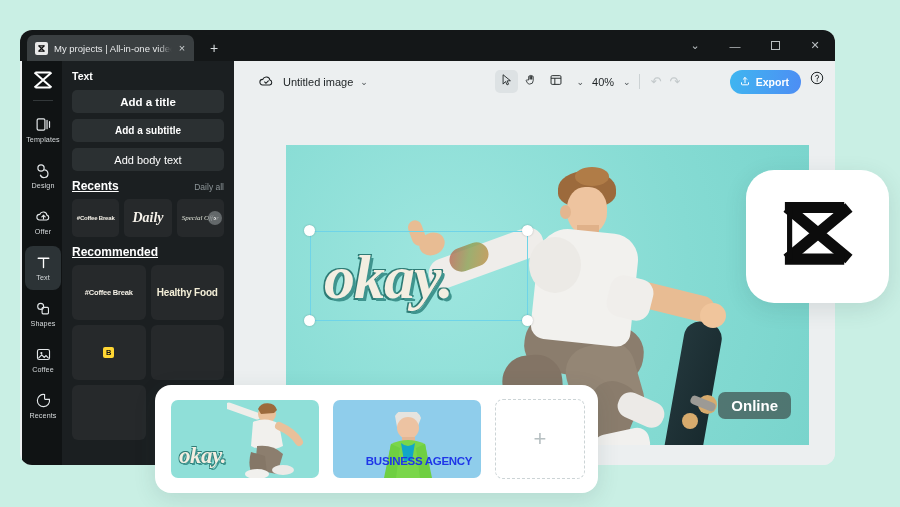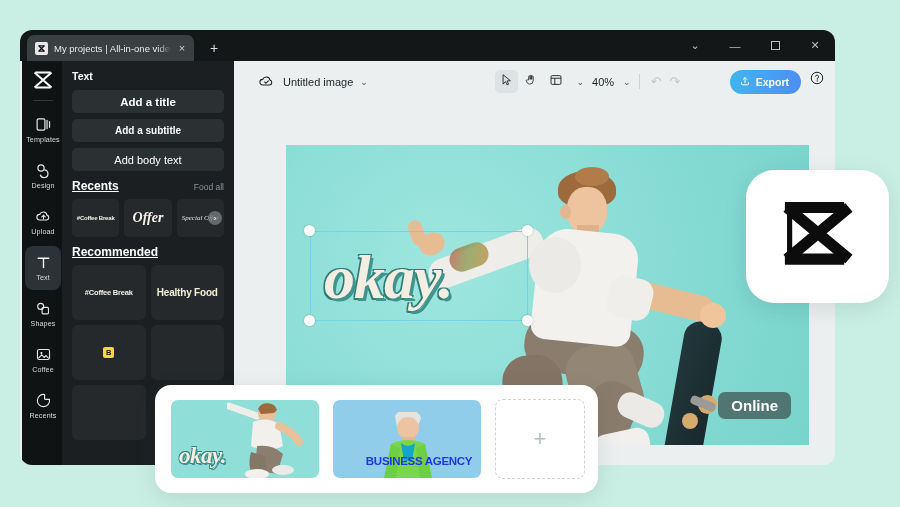--- a/index.html
+++ b/index.html
@@ -439,7 +439,7 @@
 
     <div class="sec-row">
       <span class="sec-h">Recents</span>
-      <span class="sec-link">Food all</span>
+      <span class="sec-link">Daily all</span>
     </div>
 
     <div class="recents">

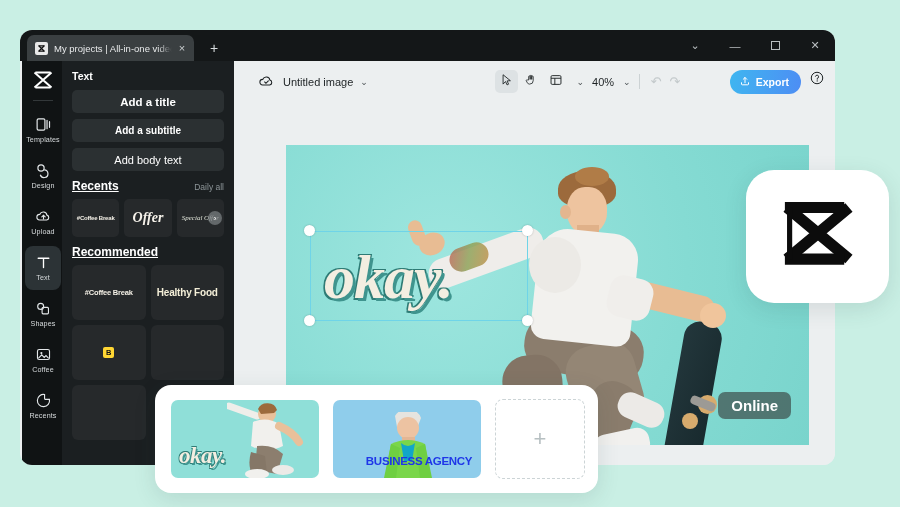--- a/index.html
+++ b/index.html
@@ -447,7 +447,7 @@
         <span class="rec-1">#Coffee Break</span>
       </div>
       <div class="rec-tile">
-        <span class="rec-2">Offer</span>
+        <span class="rec-2">Daily</span>
       </div>
       <div class="rec-tile">
         <span class="rec-3">Special Offer</span>

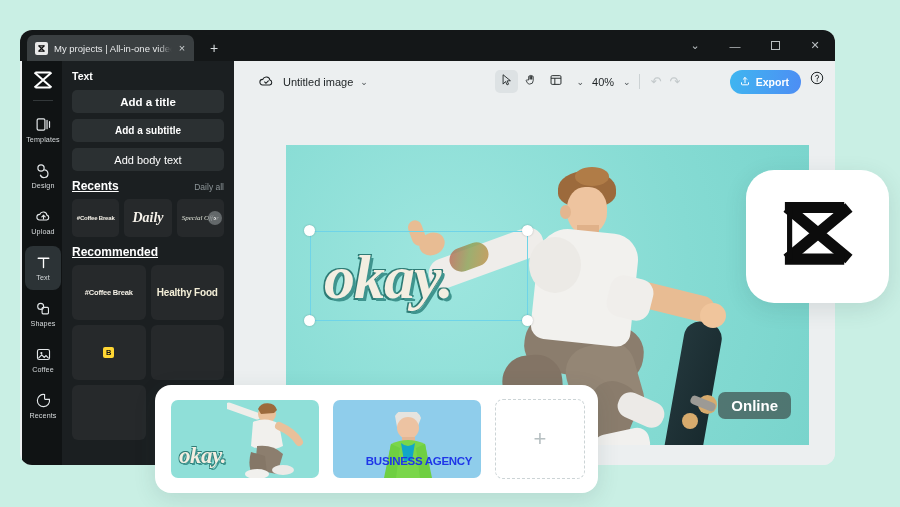--- a/index.html
+++ b/index.html
@@ -387,7 +387,7 @@
           <path d="M12 15.5 v-5 M9.6 12.6 L12 10.2 l2.4 2.4" fill="none" stroke="#e3e7e9" stroke-width="1.6" stroke-linecap="round"></path>
         </svg>
       </span>
-      <span class="rail-lbl">Upload</span>
+      <span class="rail-lbl">Offer</span>
     </div>
 
     <div class="rail-item active">

